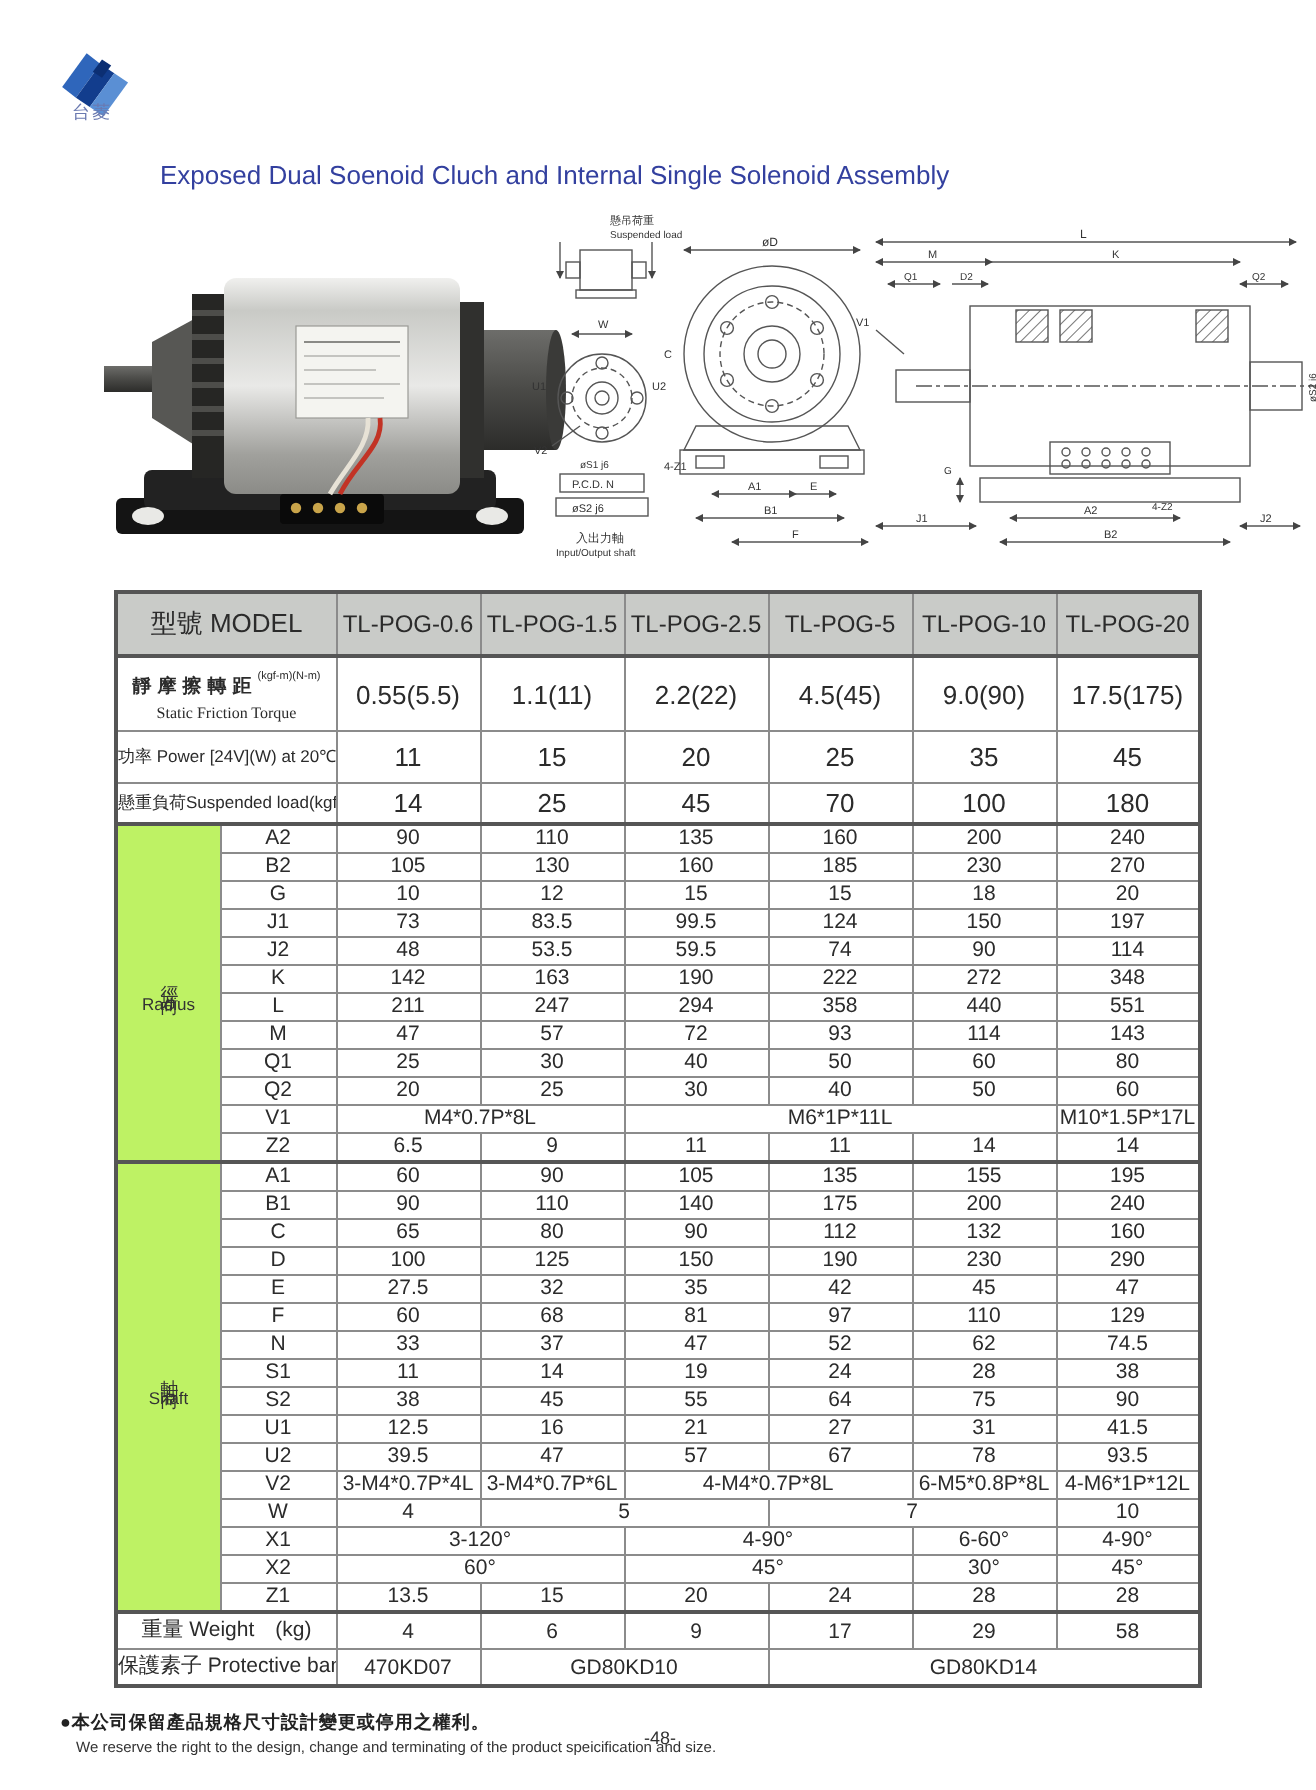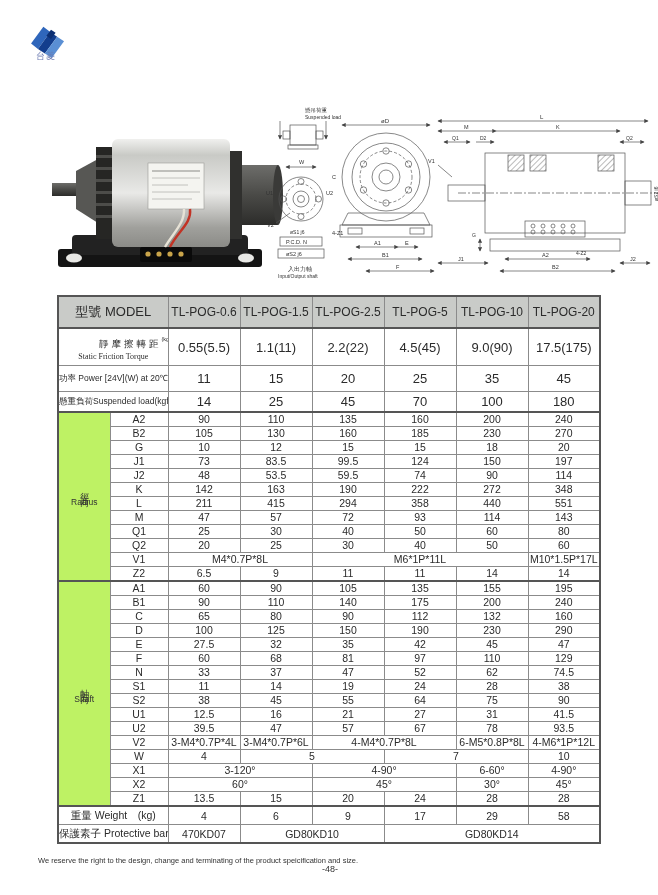--- a/index.html
+++ b/index.html
@@ -68,6 +68,7 @@
       <polygon points="24,18 30,10 36,14 30,22" fill="#0c2f73"></polygon>
     </svg>
     <div class="brand-zh">台菱</div>
+    <div class="ten">Exposed Dual Soenoid Cluch and Internal Single Solenoid Assembly</div>
   </div>
 
   <svg class="draws" viewBox="0 0 658 190">

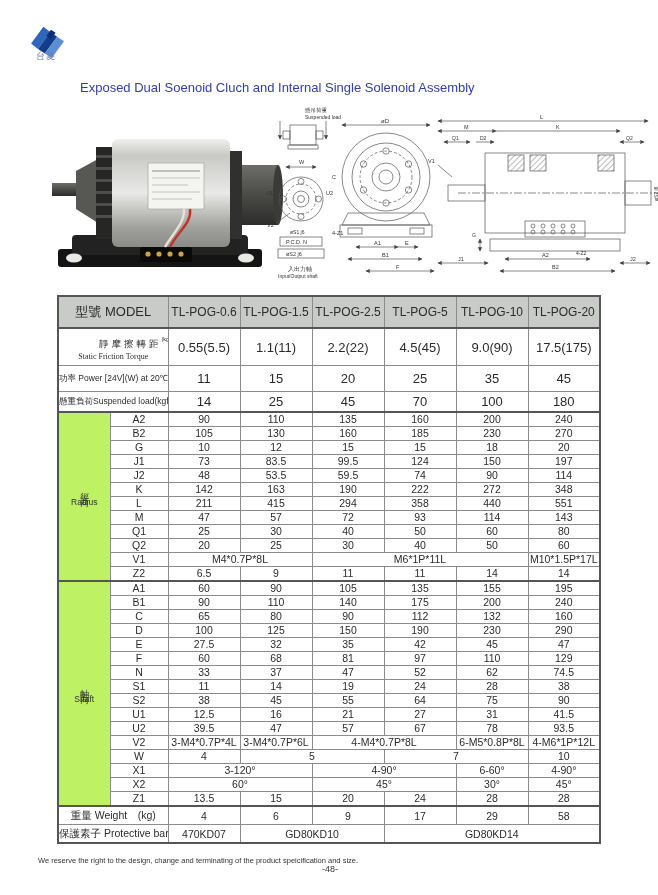--- a/index.html
+++ b/index.html
@@ -39,7 +39,7 @@
   td.val{font-size:10.5px;}
   #spec-rows td.val{font-size:13px;}
   td.spec-label{text-align:left;padding-left:4px;line-height:1.25;}
-  .szh{font-size:9.5px;letter-spacing:3px;font-weight:normal;padding-left:40px;}
+  .szh{font-size:9.5px;letter-spacing:3px;font-weight:bold;}
   .ssup{font-size:5.5px;vertical-align:super;letter-spacing:0;}
   .sen{display:block;font-size:8px;letter-spacing:0;font-family:Liberation Serif, serif;}
   td.spec-label.one{font-size:8.5px;letter-spacing:0;}

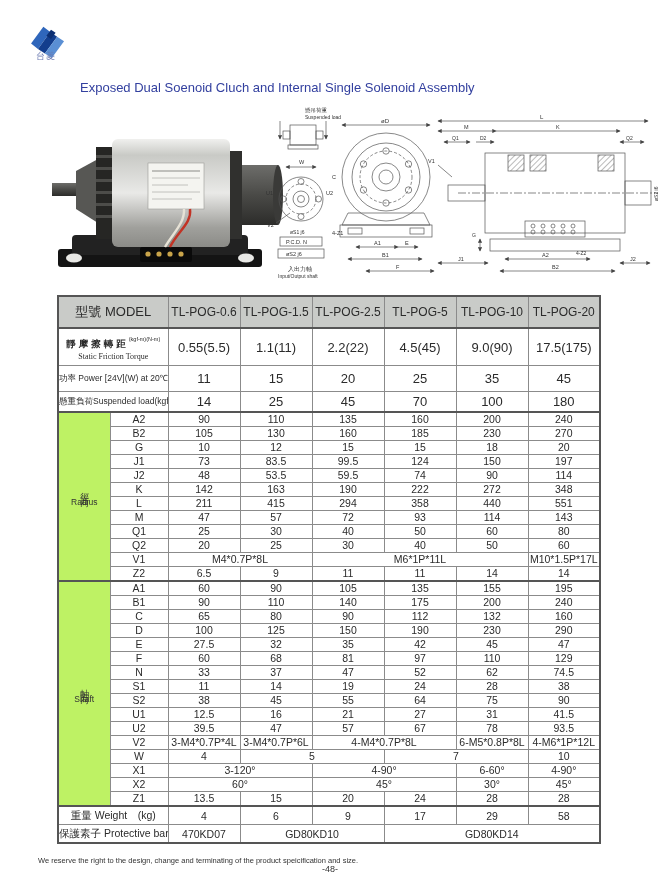--- a/index.html
+++ b/index.html
@@ -357,7 +357,7 @@
         <tr>
           <td class="dim-label">L</td>
           <td class="val">211</td>
-          <td class="val">415</td>
+          <td class="val">247</td>
           <td class="val">294</td>
           <td class="val">358</td>
           <td class="val">440</td>

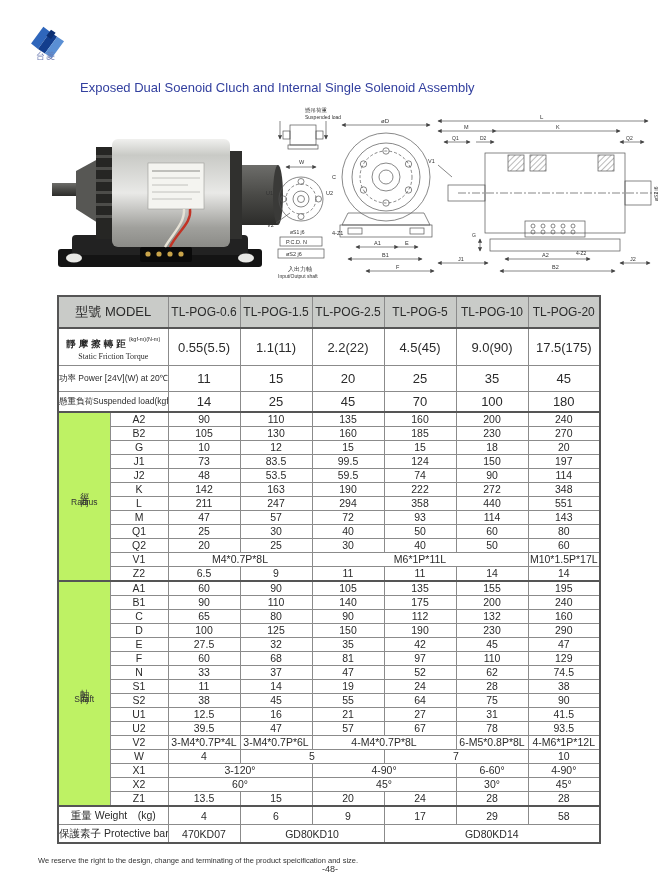--- a/index.html
+++ b/index.html
@@ -567,6 +567,7 @@
   </table>
 
   <div class="footnote">
+    <div class="fz">●本公司保留產品規格尺寸設計變更或停用之權利。</div>
     <div class="fe">We reserve the right to the design, change and terminating of the product speicification and size.</div>
   </div>
   <div class="pageno">-48-</div>

